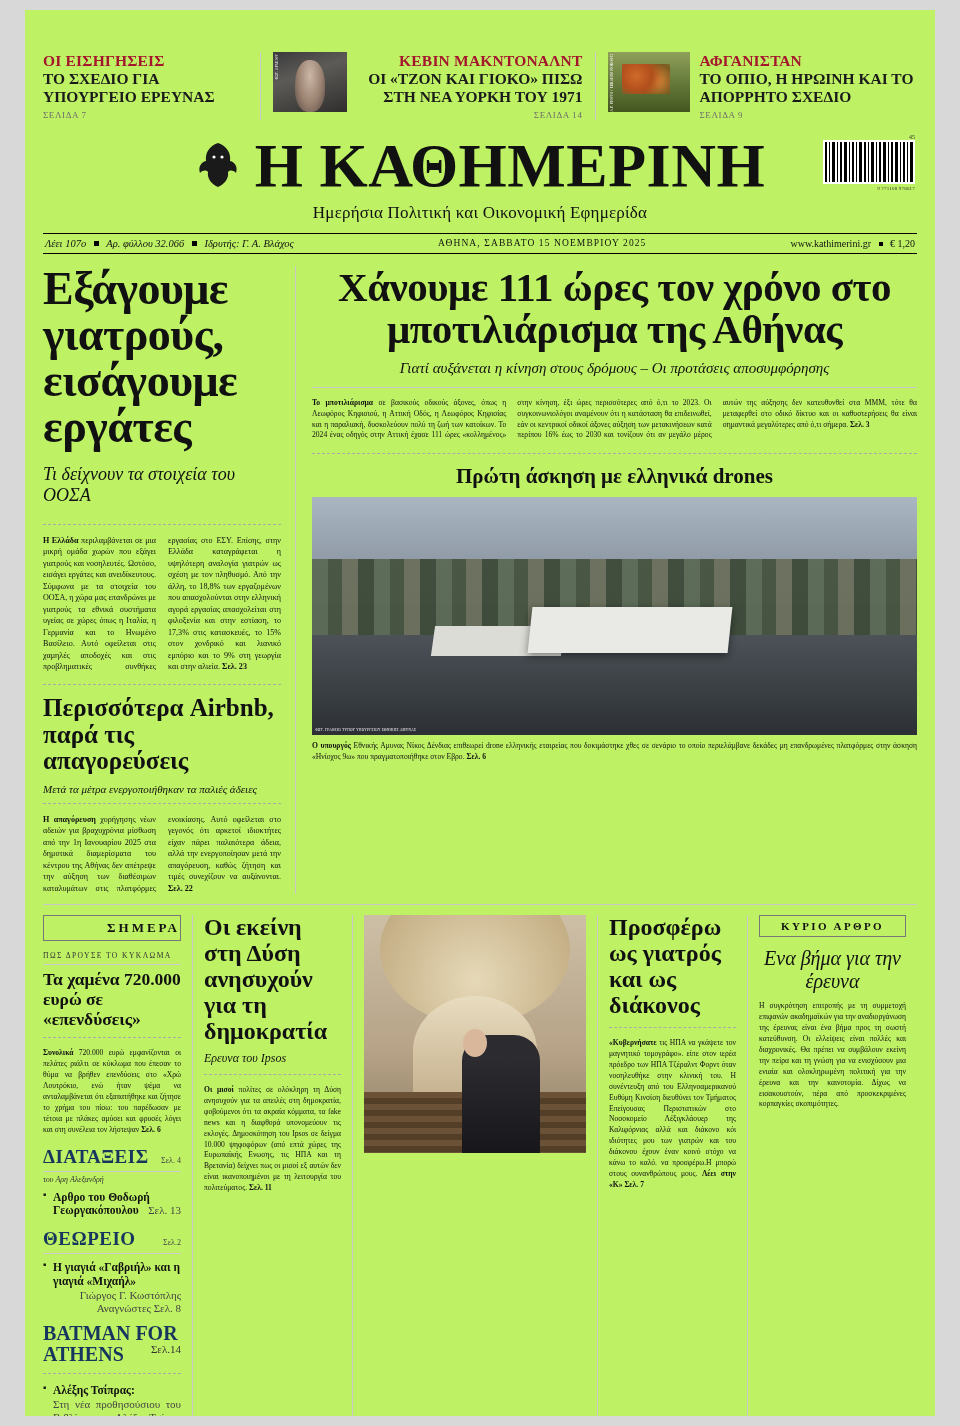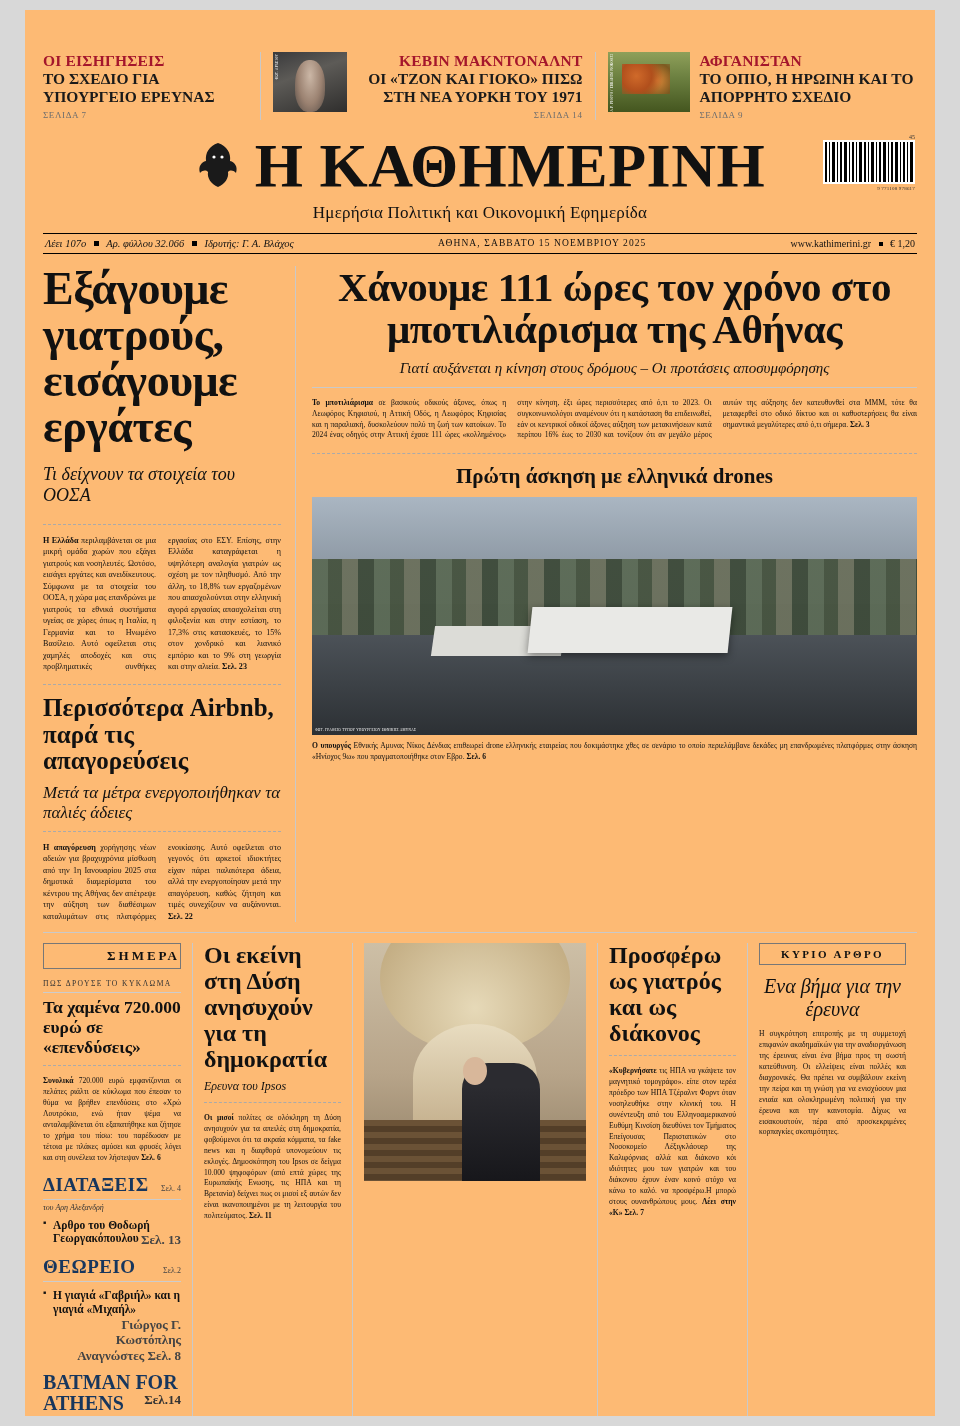--- a/index.html
+++ b/index.html
@@ -13,7 +13,7 @@
   .page {
     position:absolute; left:25px; top:10px;
     width:910px; height:1406px;
-    background:#fdba74;
+    background:#bef264;
     padding:0 18px;
     overflow:hidden;
   }

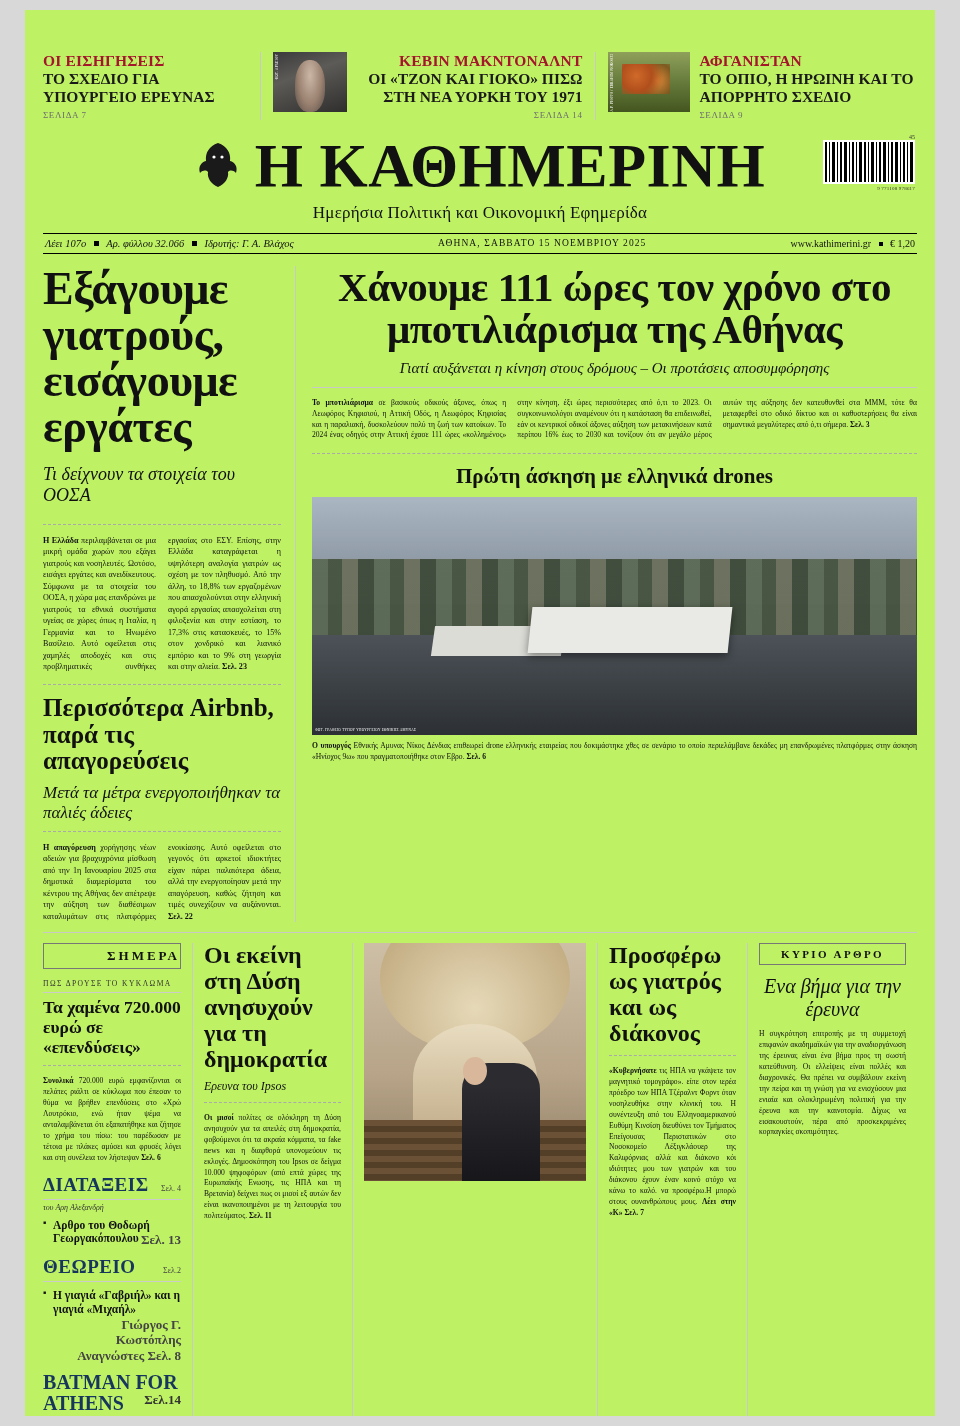--- a/index.html
+++ b/index.html
@@ -98,7 +98,7 @@
   .body2 b { font-weight:bold; }
   .body3 { column-count:3; column-gap:11px; font-size:7.6px; line-height:1.42; text-align:justify; }
   .sub-title { font-size:25px; line-height:1.06; font-weight:bold; margin-top:4px;}
-  .sub-ital { font-style:italic; font-size:17px; margin-top:8px; margin-bottom:4px; }
+  .sub-ital { font-style:italic; font-size:11px; margin-top:8px; margin-bottom:4px; }
 
   .big-head { font-size:41px; line-height:1.03; font-weight:bold; text-align:center; letter-spacing:-.5px;}
   .big-sub { font-style:italic; font-size:15px; text-align:center; margin-top:10px; }

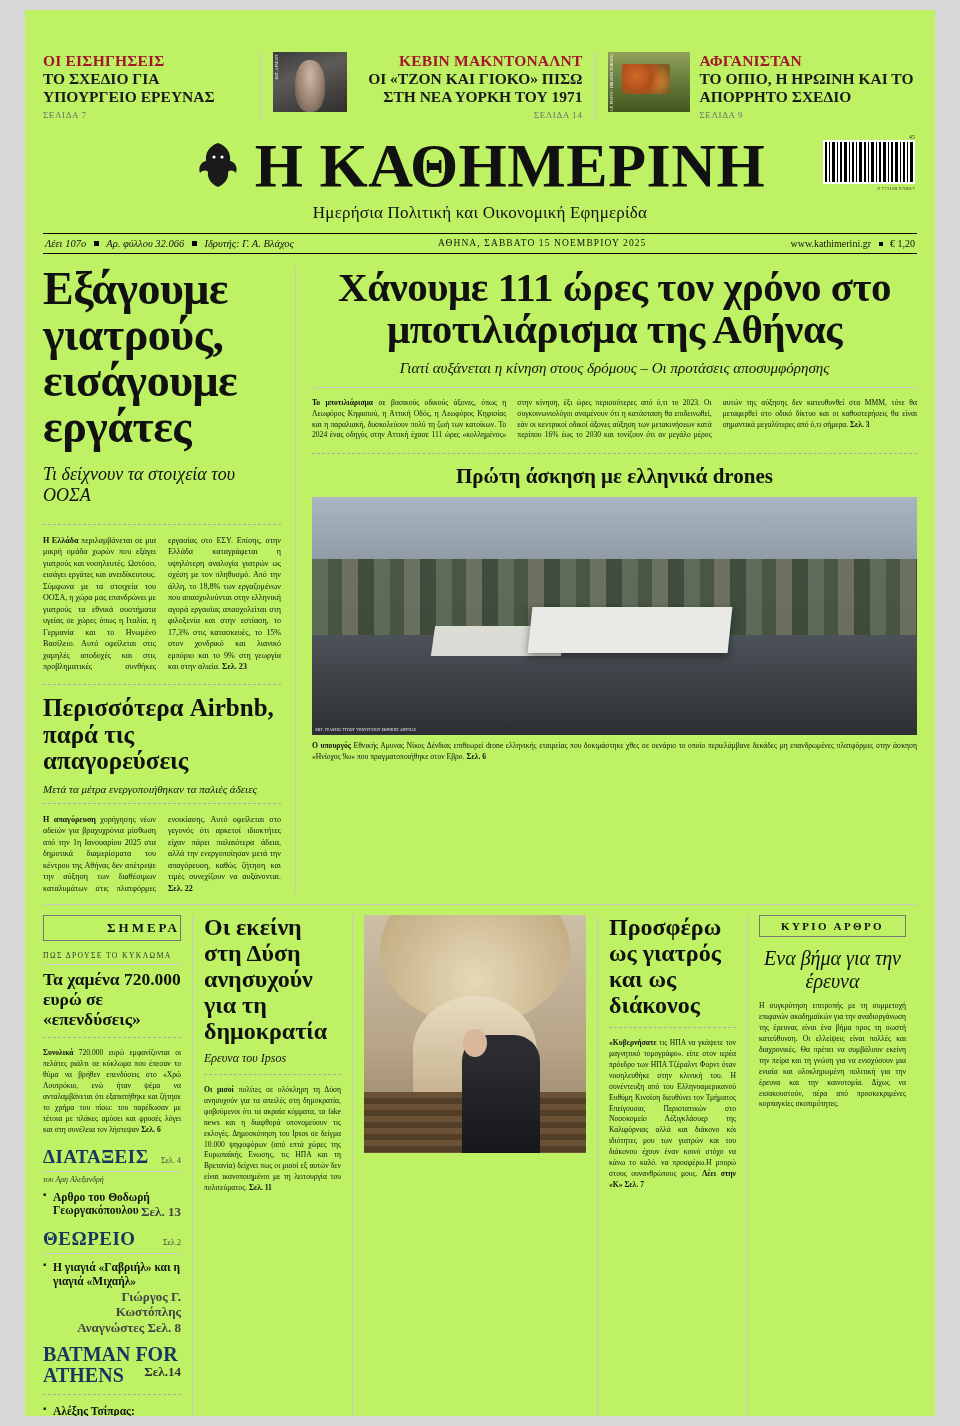--- a/index.html
+++ b/index.html
@@ -147,7 +147,7 @@
   .sec-ital { font-size:8px; font-style:italic; color:#333; margin-top:3px;}
   .bullet-item { font-size:11.5px; font-weight:bold; line-height:1.2; margin-top:7px; position:relative; padding-left:10px;}
   .bullet-item:before{content:"■"; position:absolute; left:0; top:1px; font-size:5px; color:#111;}
-  .bullet-sub { font-size:13px; font-weight:bold; color:#444; }
+  .bullet-sub { font-size:11px; font-weight:normal; color:#444; }
   .batman { font-size:20px; font-weight:bold; color:#17365d; line-height:1.05; margin-top:8px; }
   .col-head { font-size:24px; line-height:1.08; font-weight:bold; }
   .col-ital { font-style:italic; font-size:12px; margin:6px 0 7px;}

